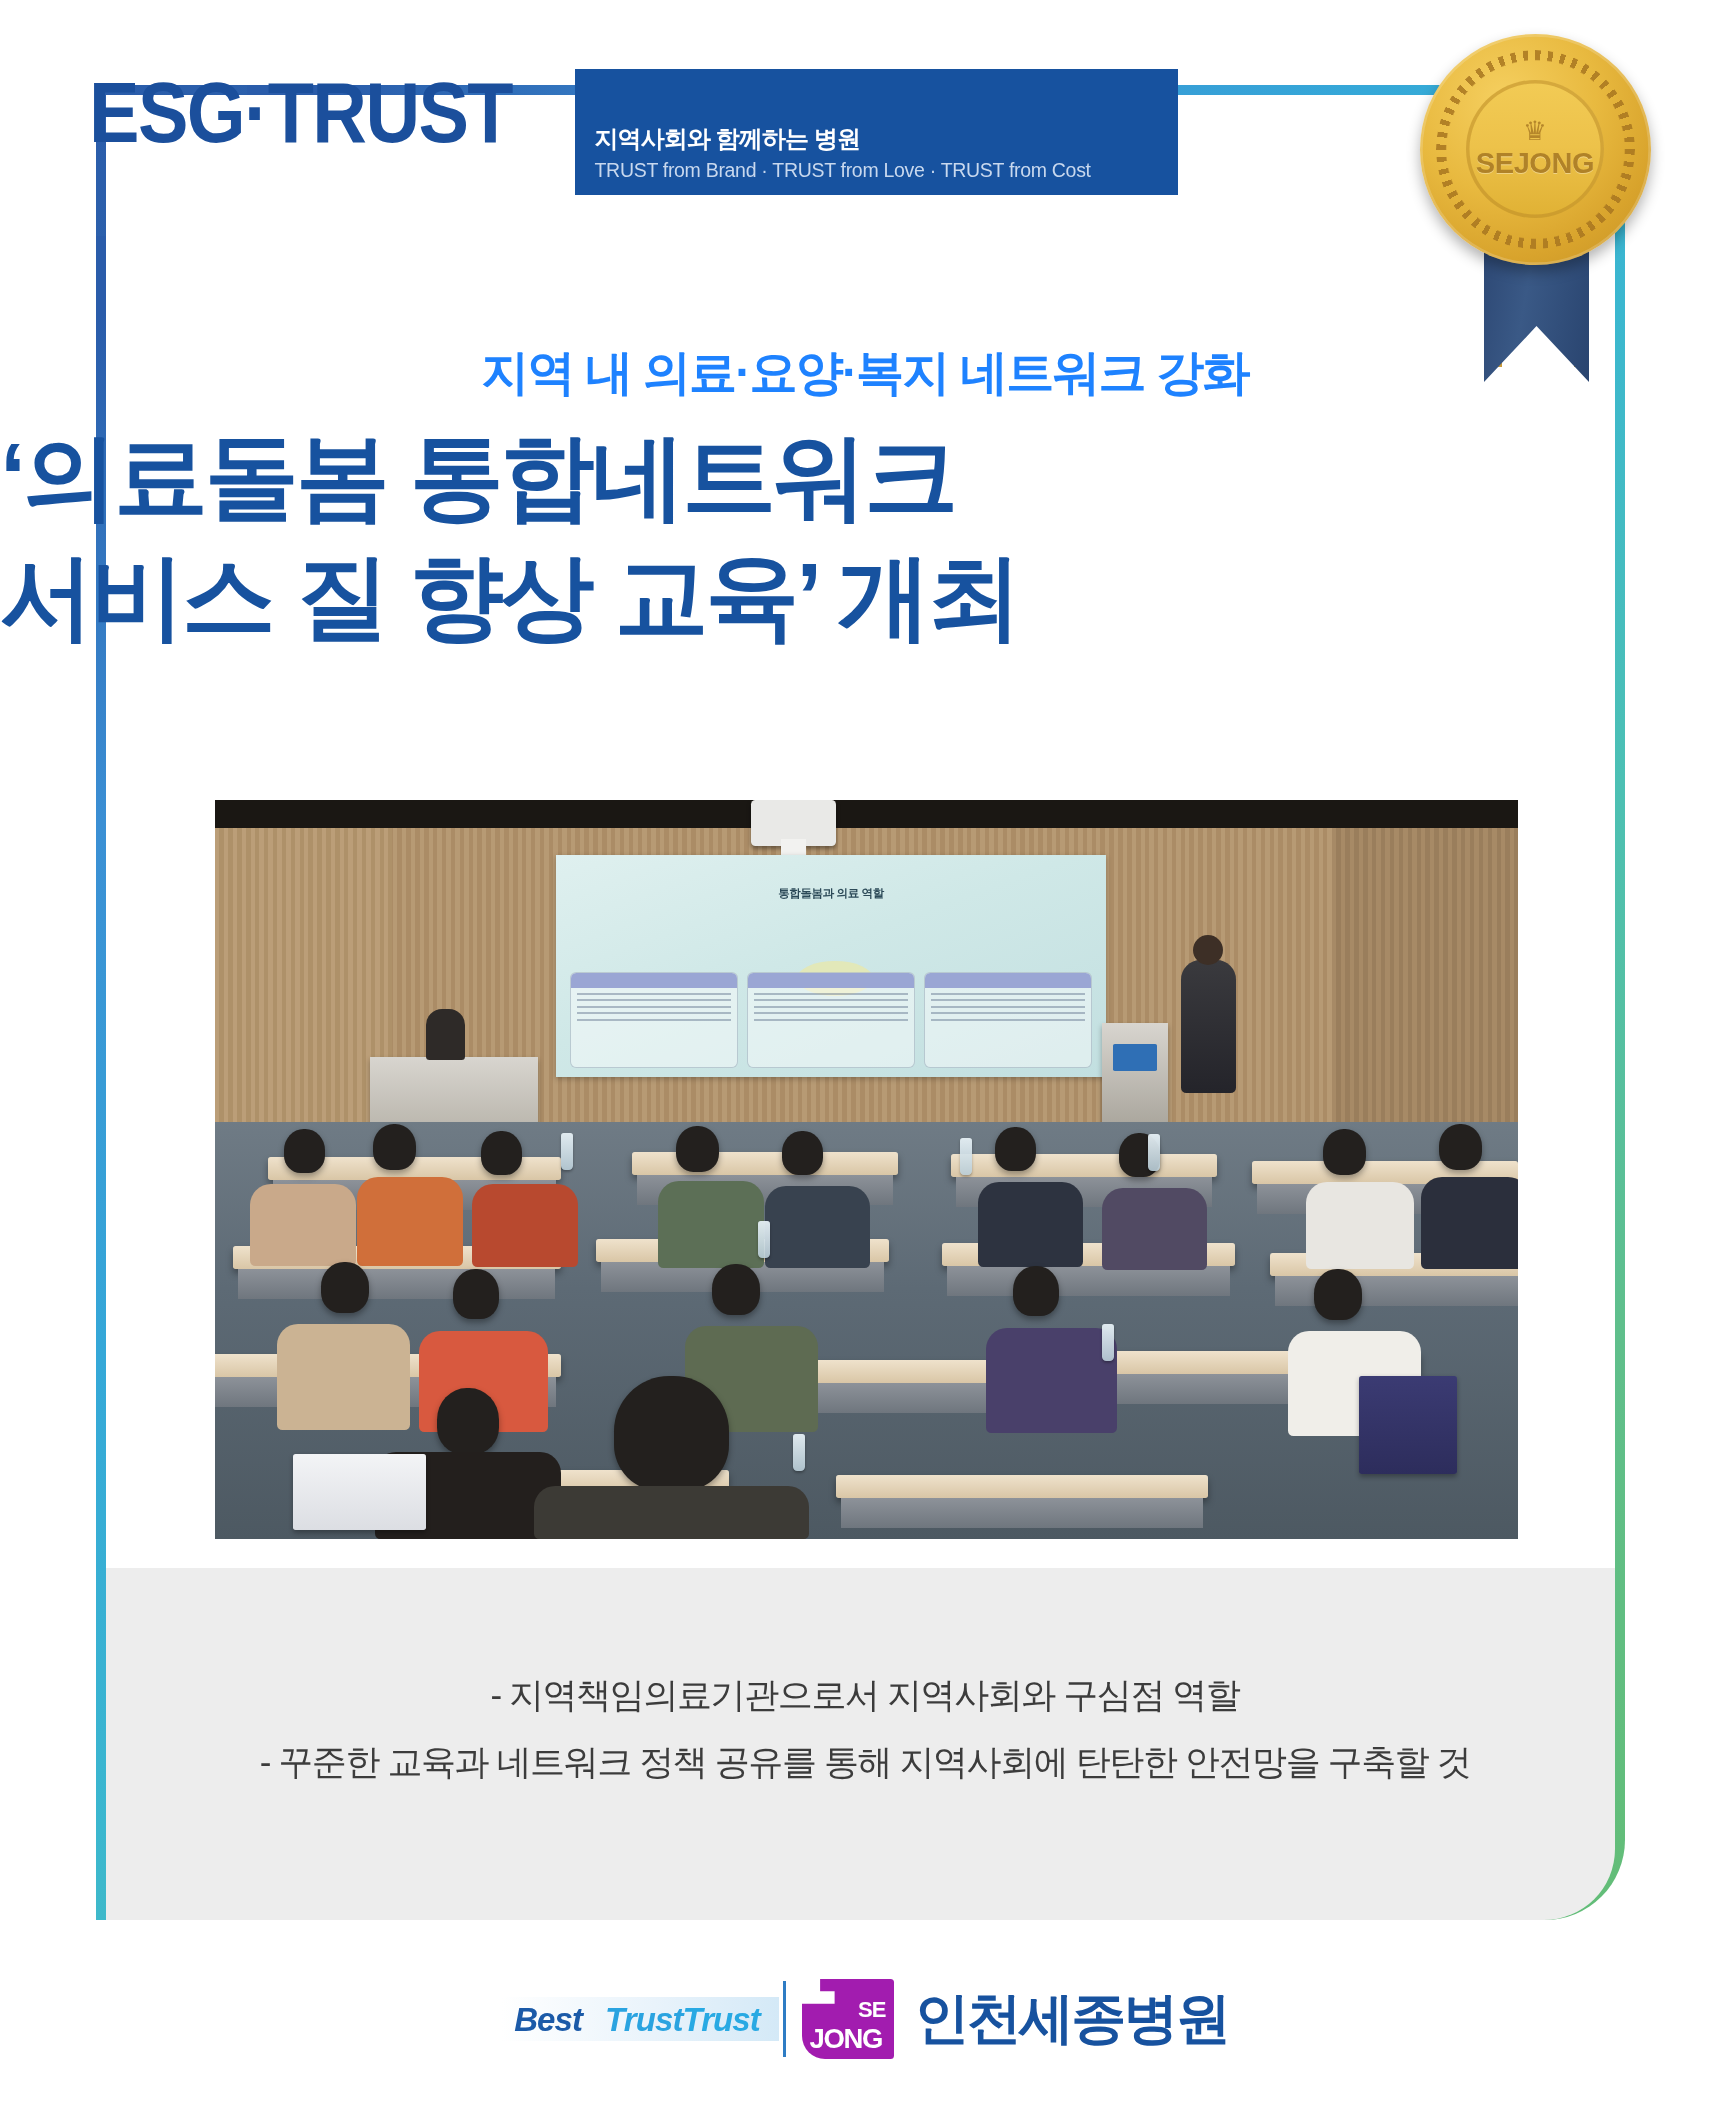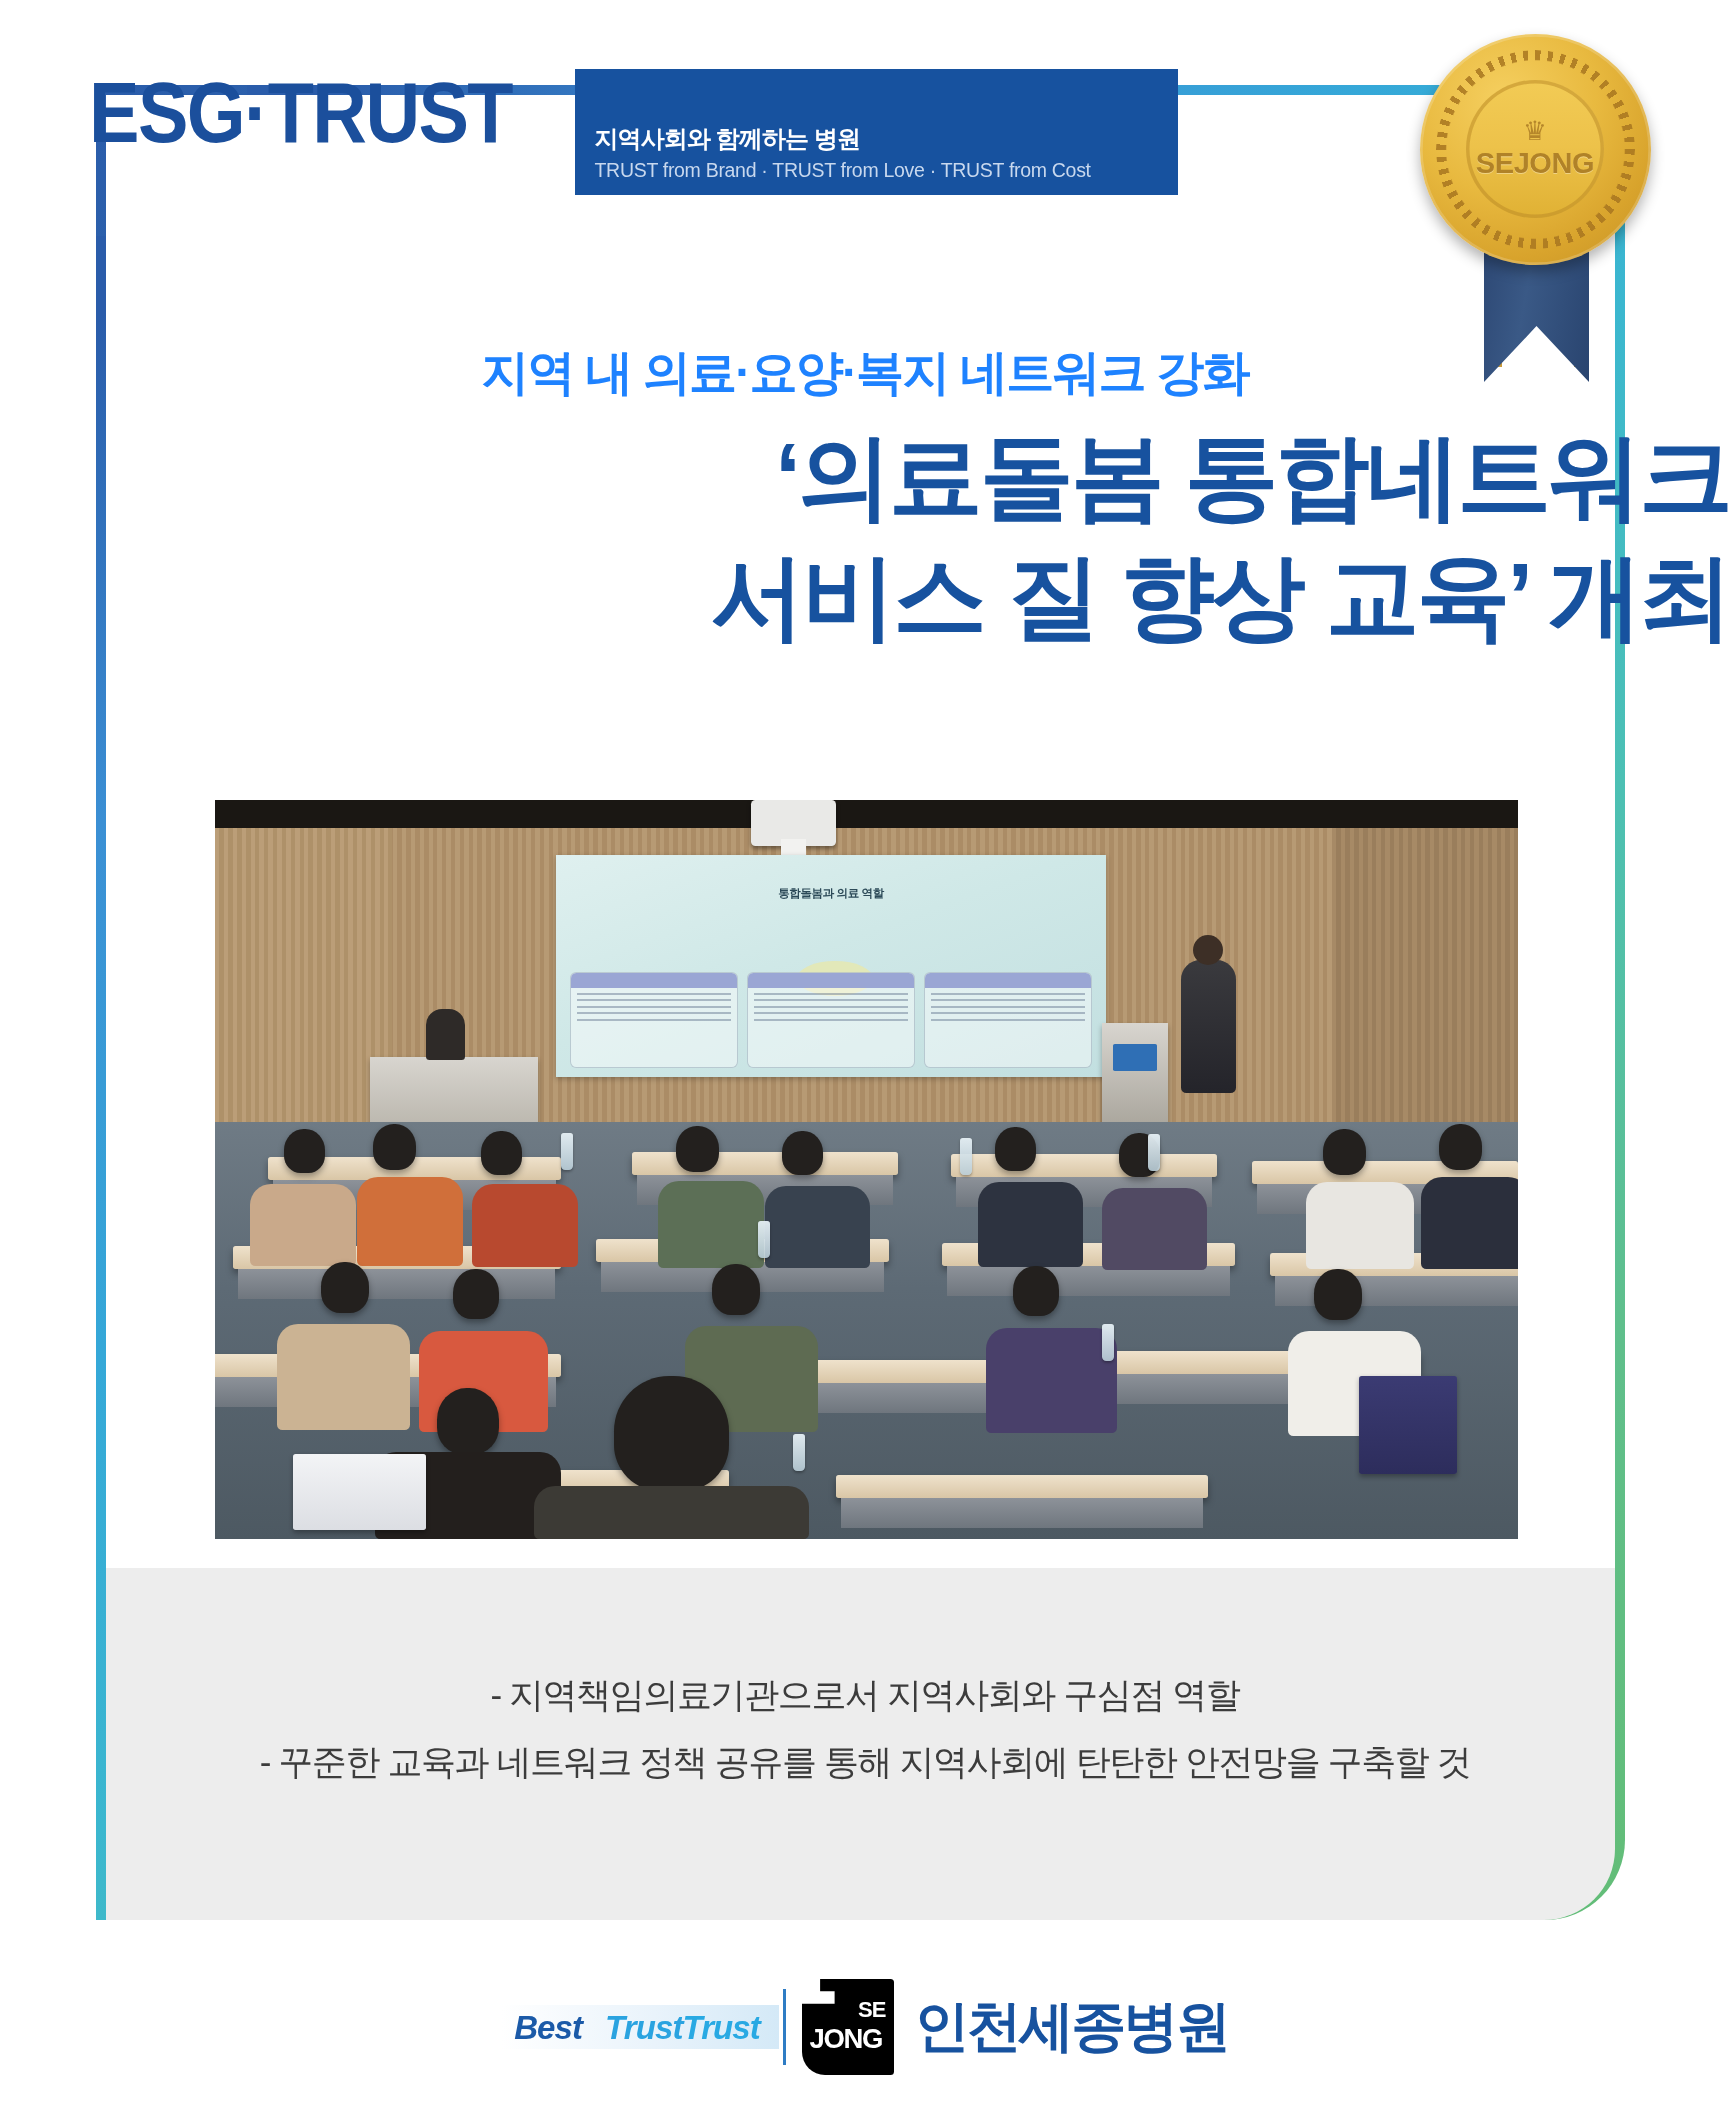--- a/index.html
+++ b/index.html
@@ -124,7 +124,7 @@
   }
   #title {
     position: absolute; left: 0; right: 0; top: 417px;
-    text-align: right;
+    text-align: left;
     color: #17529f; font-weight: 700;
     font-size: 94px; line-height: 1.28; letter-spacing: -3.1px;
   }

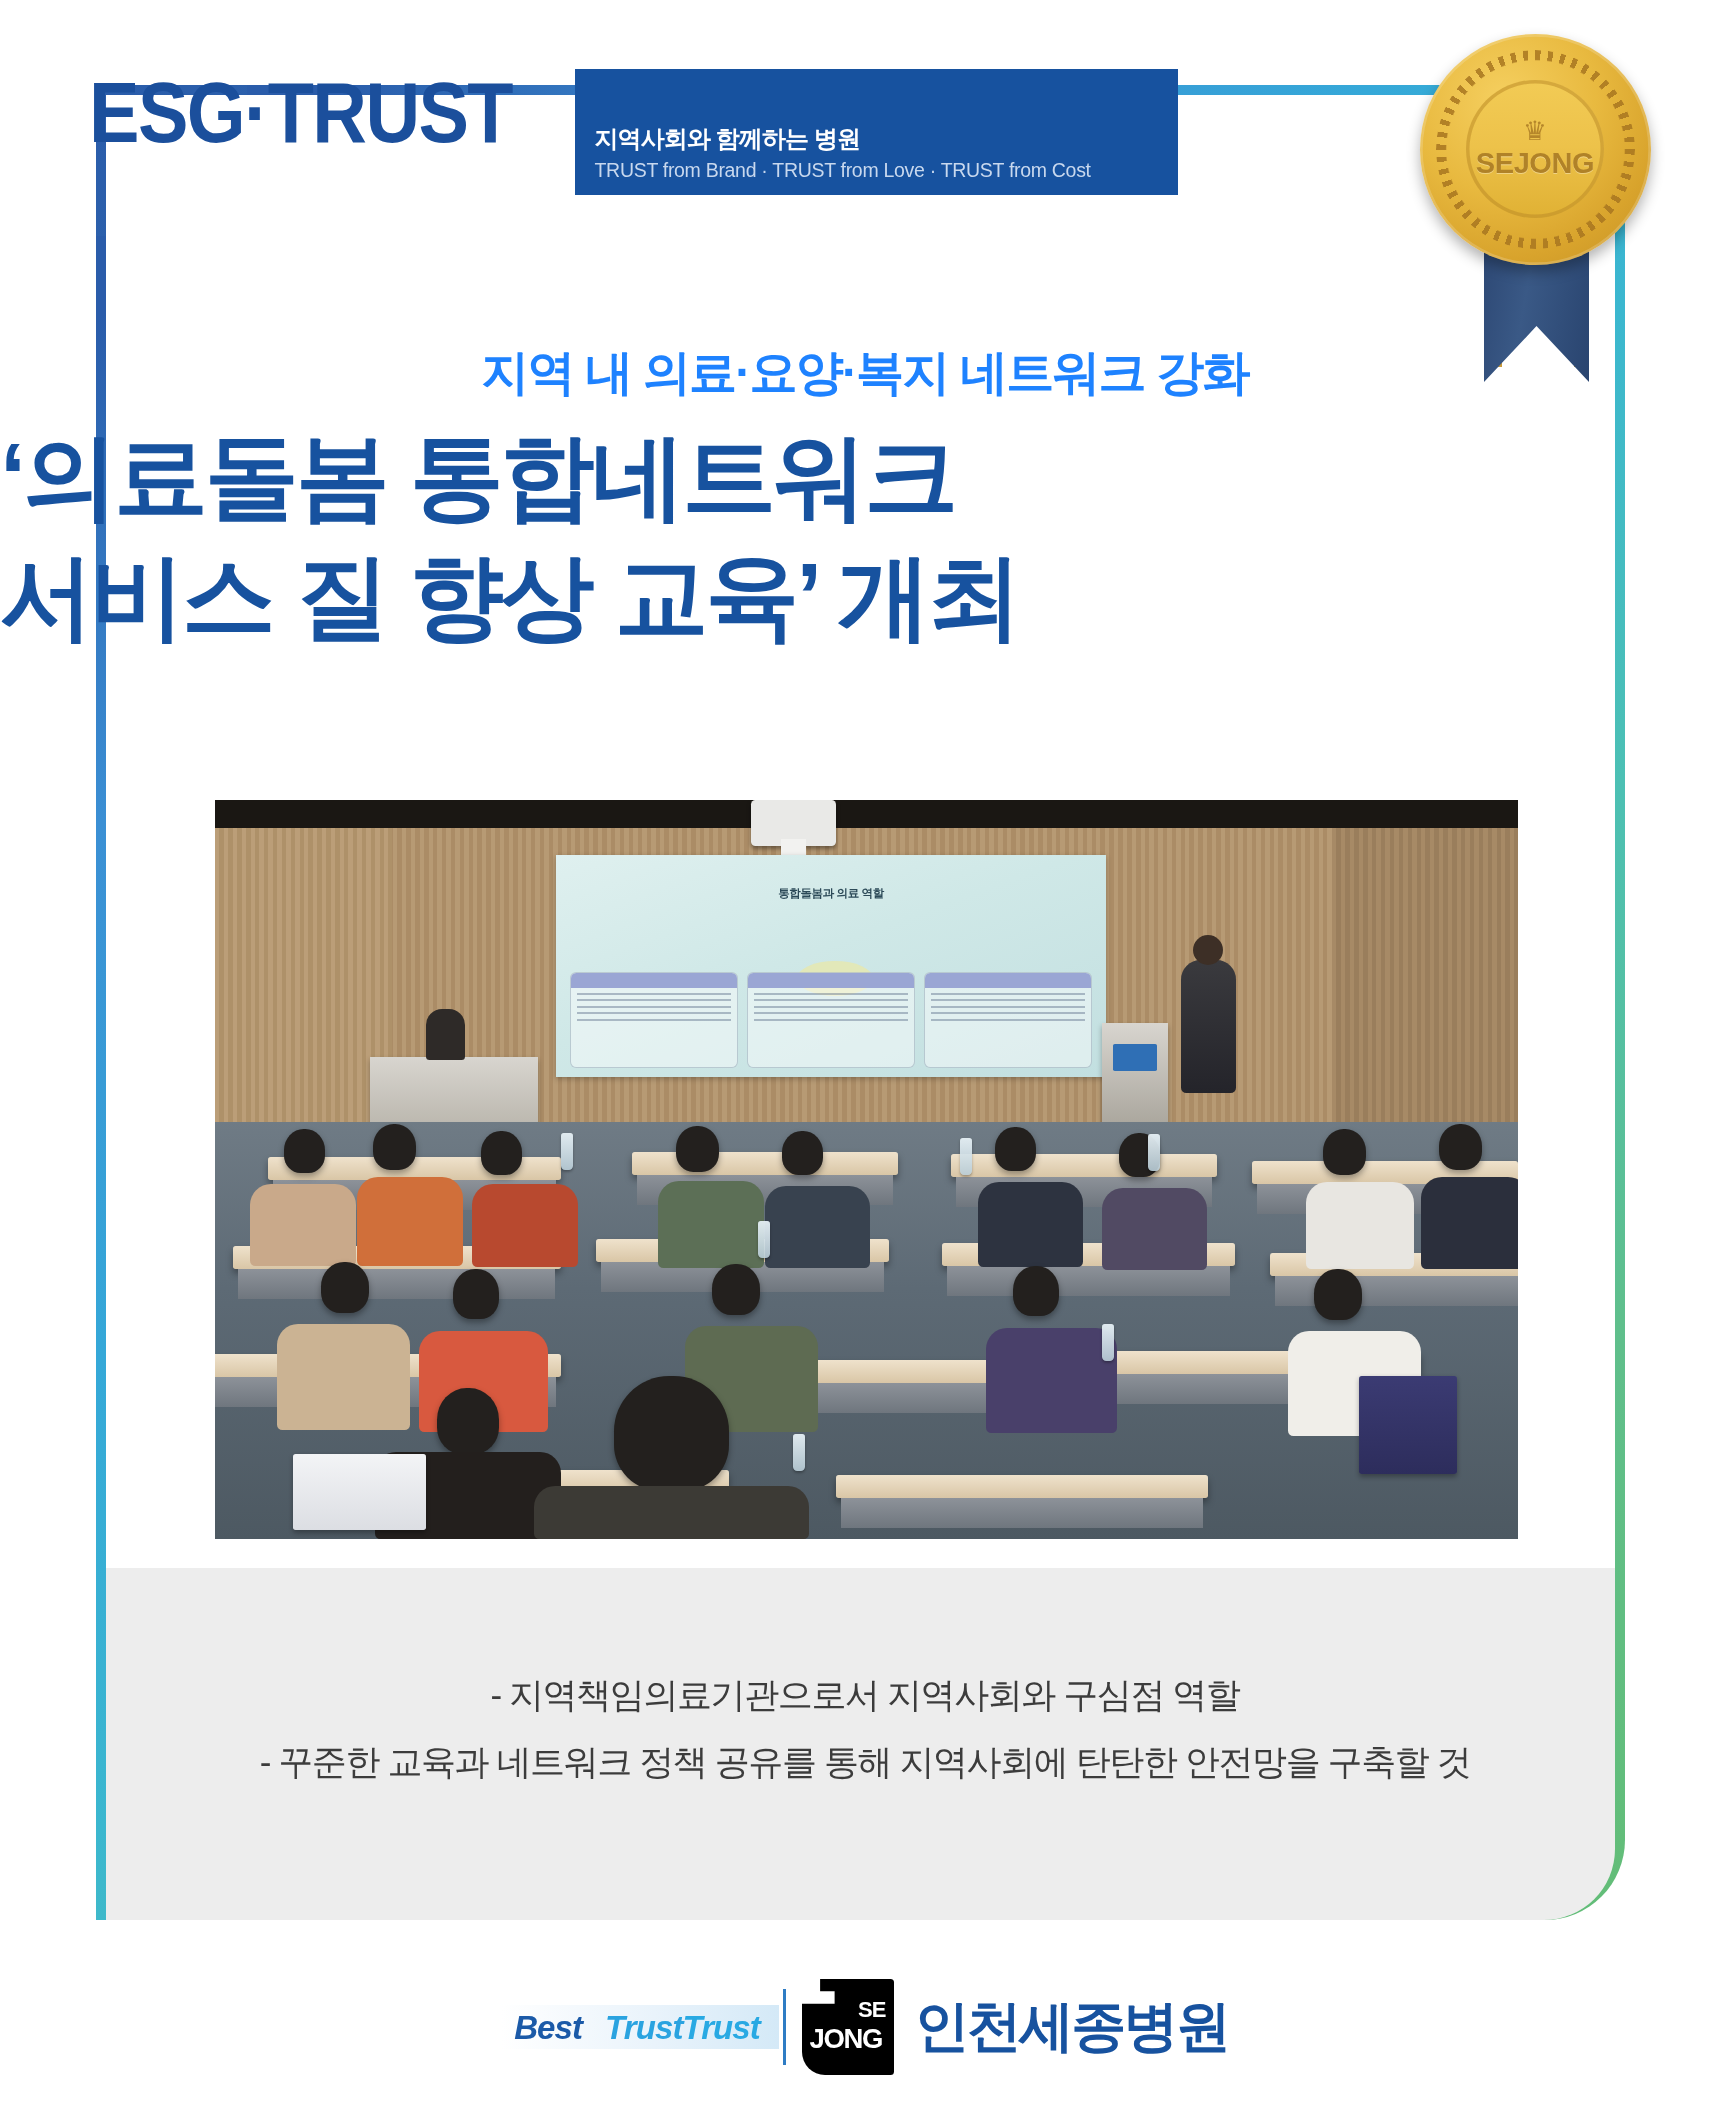--- a/index.html
+++ b/index.html
@@ -292,8 +292,8 @@
   #bft .l3 { color: #28a9e3; }
   #divider { width: 3.5px; height: 76px; background: #2e7cc4; margin: 0 16px 0 3.5px; }
   #sejong-mark {
-    position: relative; width: 92px; height: 96px;
-    background: #000000; border-radius: 3.5px 3.5px 3.5px 23px;
+    position: relative; width: 92px; height: 80px;
+    background: #a21caf; border-radius: 3.5px 3.5px 3.5px 23px;
     margin-right: 20px;
   }
   #sejong-mark .notch {

